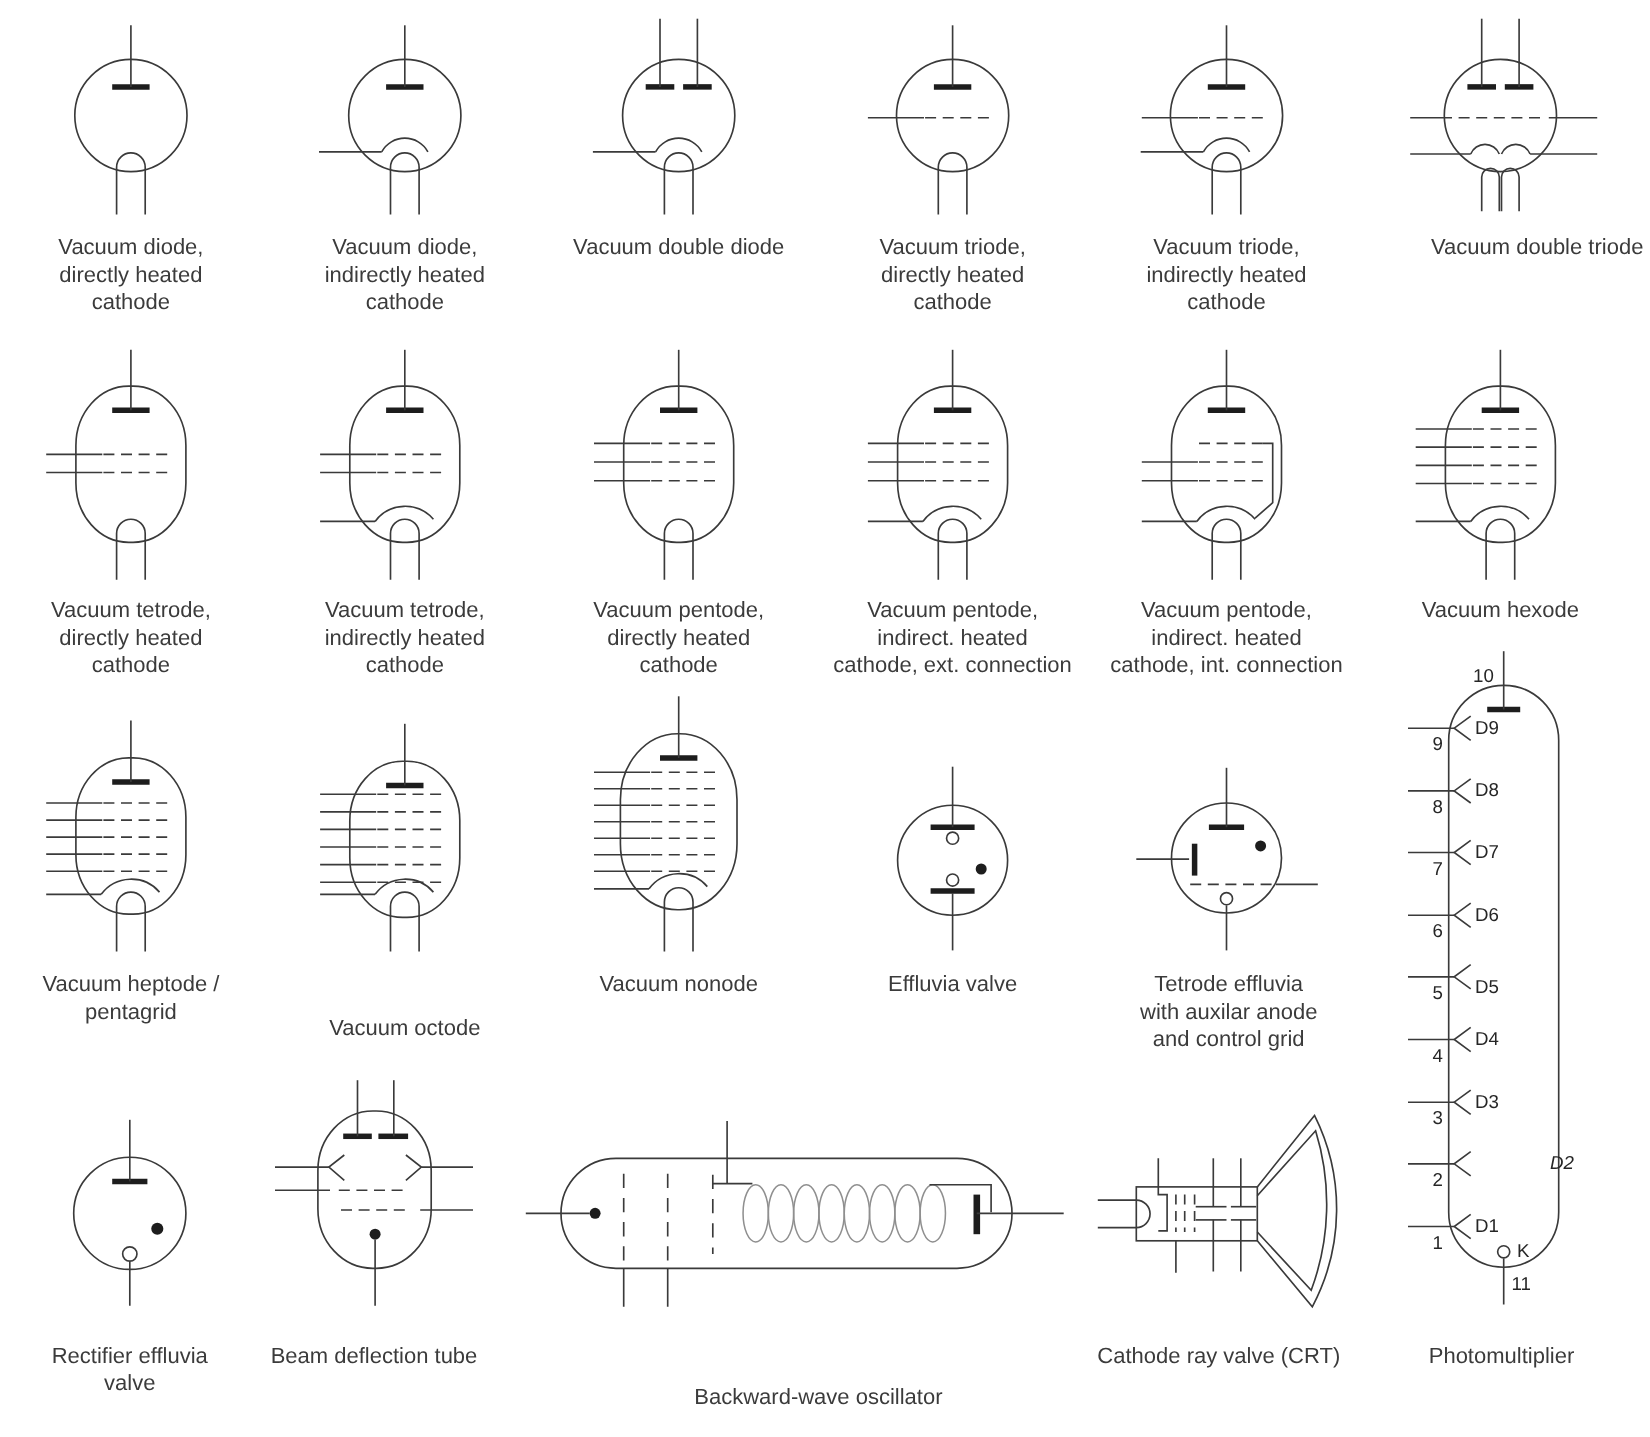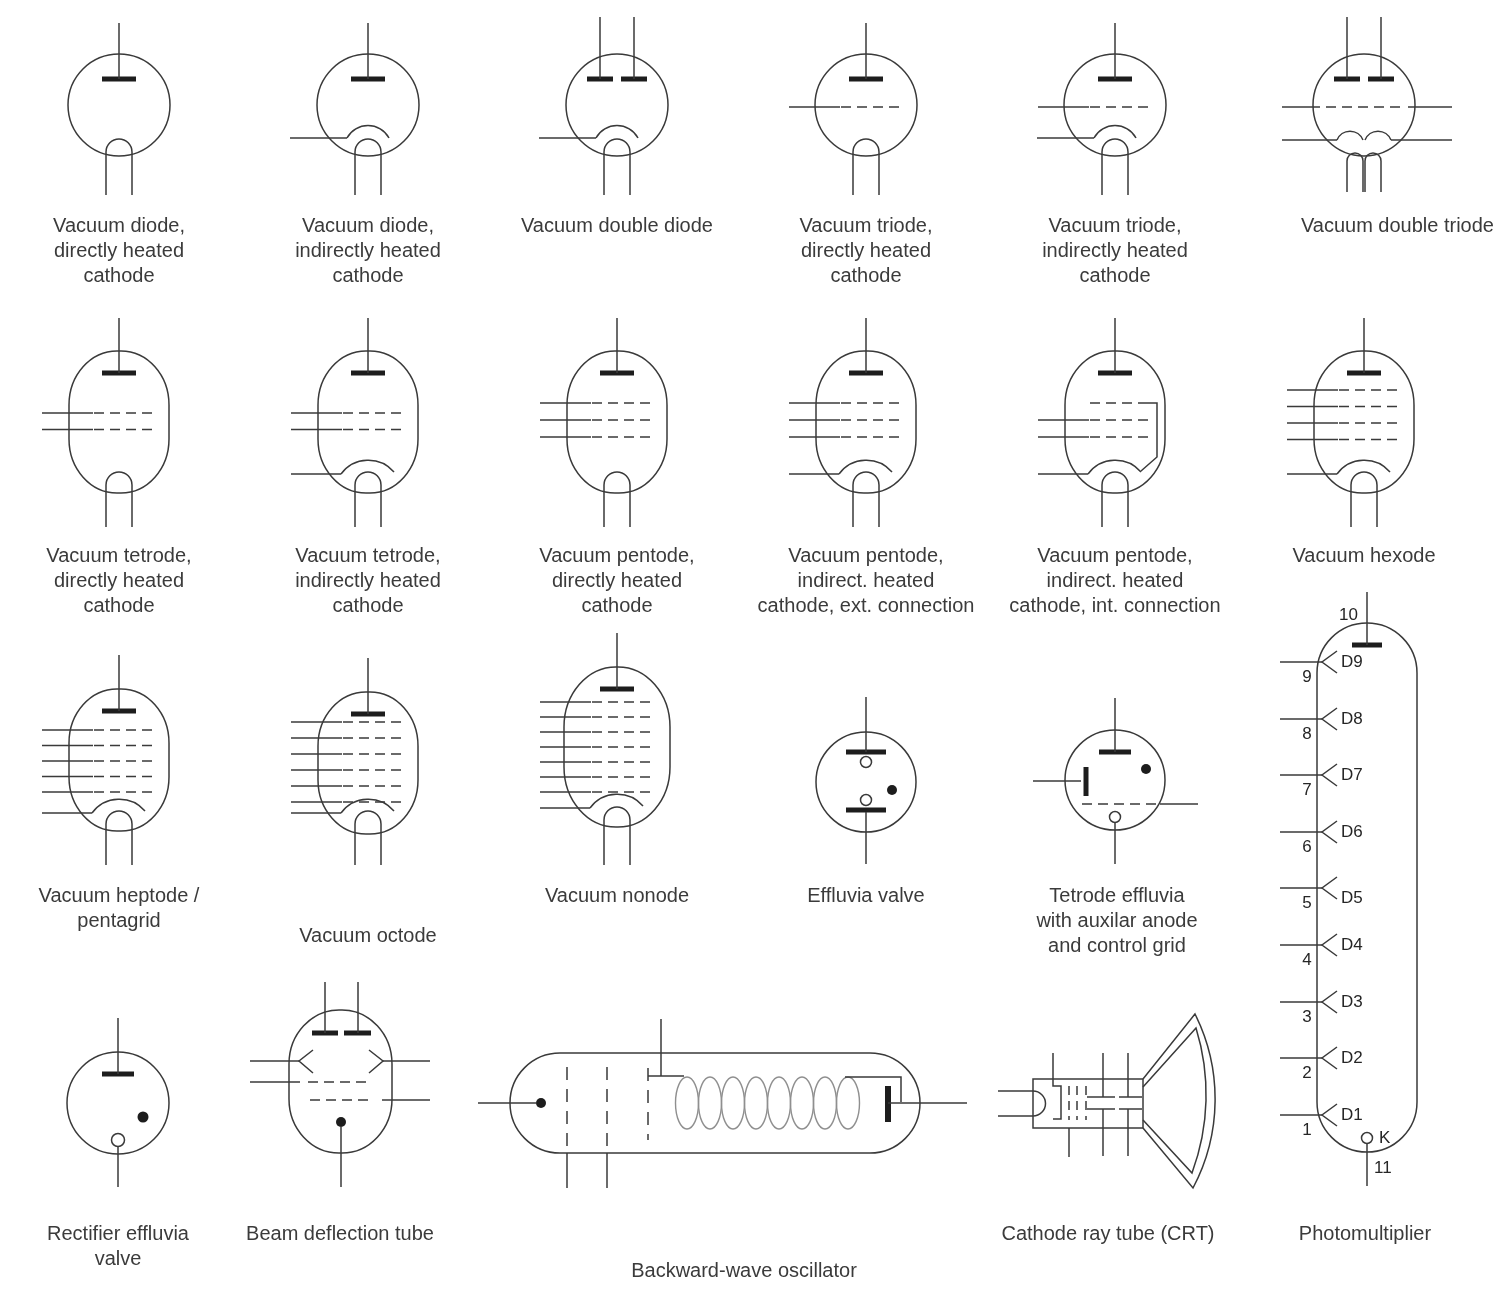--- a/index.html
+++ b/index.html
@@ -394,7 +394,7 @@
       <div class="pin" style="left: 1294px; top: 948px; width: 26px; text-align: center;">4</div>
       <div class="pin" style="left: 1341px; top: 990px;">D3</div>
       <div class="pin" style="left: 1294px; top: 1005px; width: 26px; text-align: center;">3</div>
-      <div class="pin" style="left: 1341px; top: 1046px;">D2</div>
+      <div class="pin" style="left: 1409px; top: 1046px; font-style: italic;">D2</div>
       <div class="pin" style="left: 1294px; top: 1061px; width: 26px; text-align: center;">2</div>
       <div class="pin" style="left: 1341px; top: 1103px;">D1</div>
       <div class="pin" style="left: 1294px; top: 1118px; width: 26px; text-align: center;">1</div>

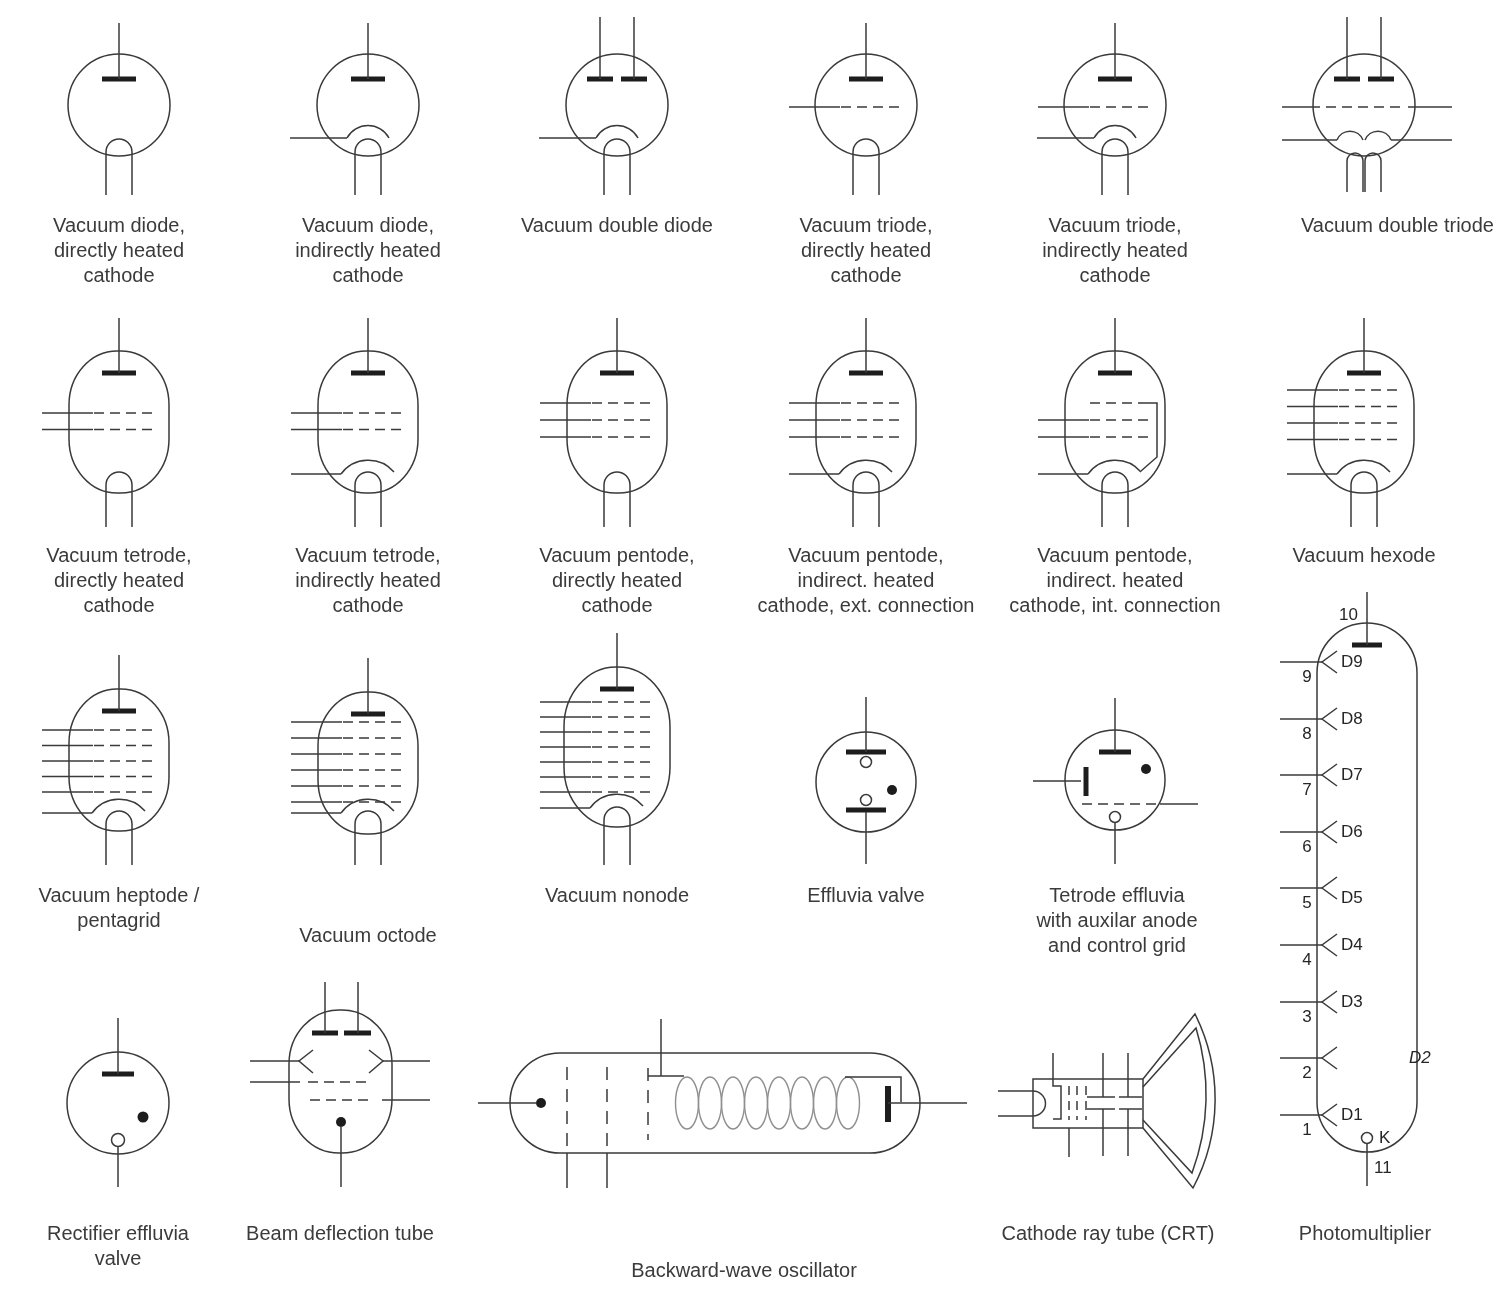--- a/index.html
+++ b/index.html
@@ -375,7 +375,7 @@
 valve</div>
     <div class="lbl" style="left:210px;top:1221px;">Beam deflection tube</div>
     <div class="lbl" style="left:614px;top:1221px;margin-top:37px;">Backward-wave oscillator</div>
-    <div class="lbl" style="left:978px;top:1221px;">Cathode ray tube (CRT)</div>
+    <div class="lbl" style="left:978px;top:1221px;">Cathode ray valve (CRT)</div>
     <div class="lbl" style="left:1235px;top:1221px;">Photomultiplier</div>
   </div>
 

